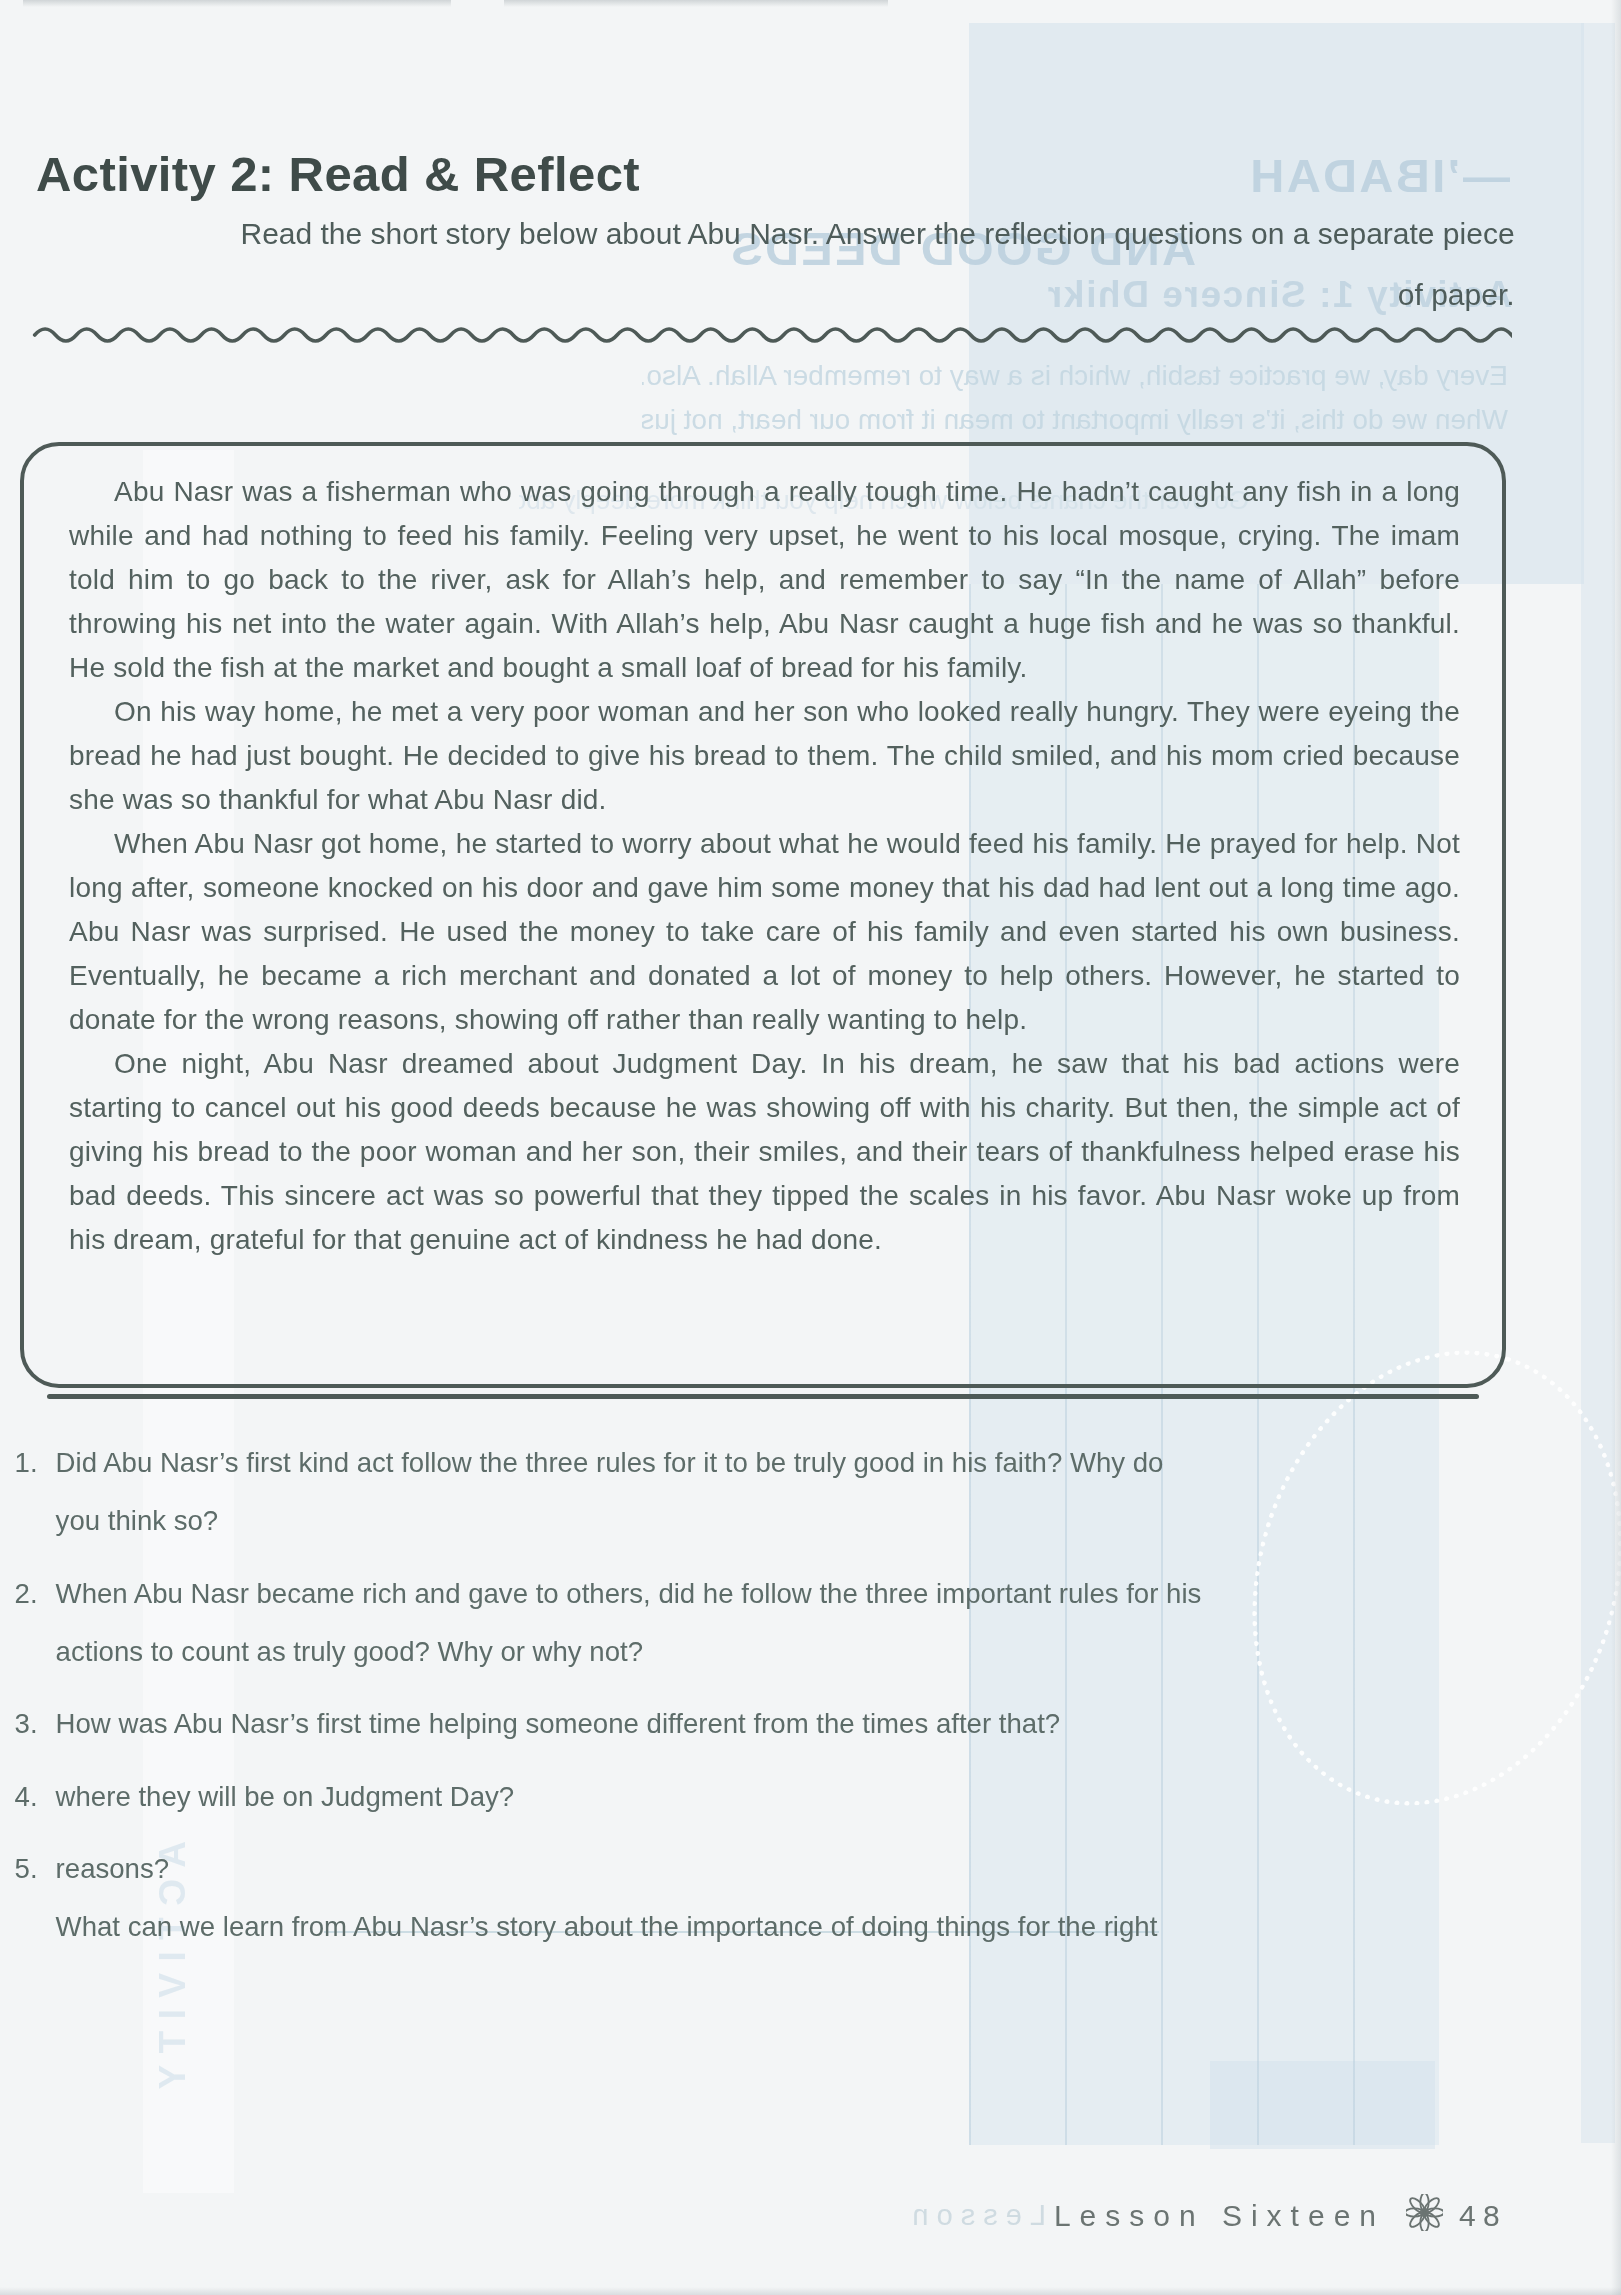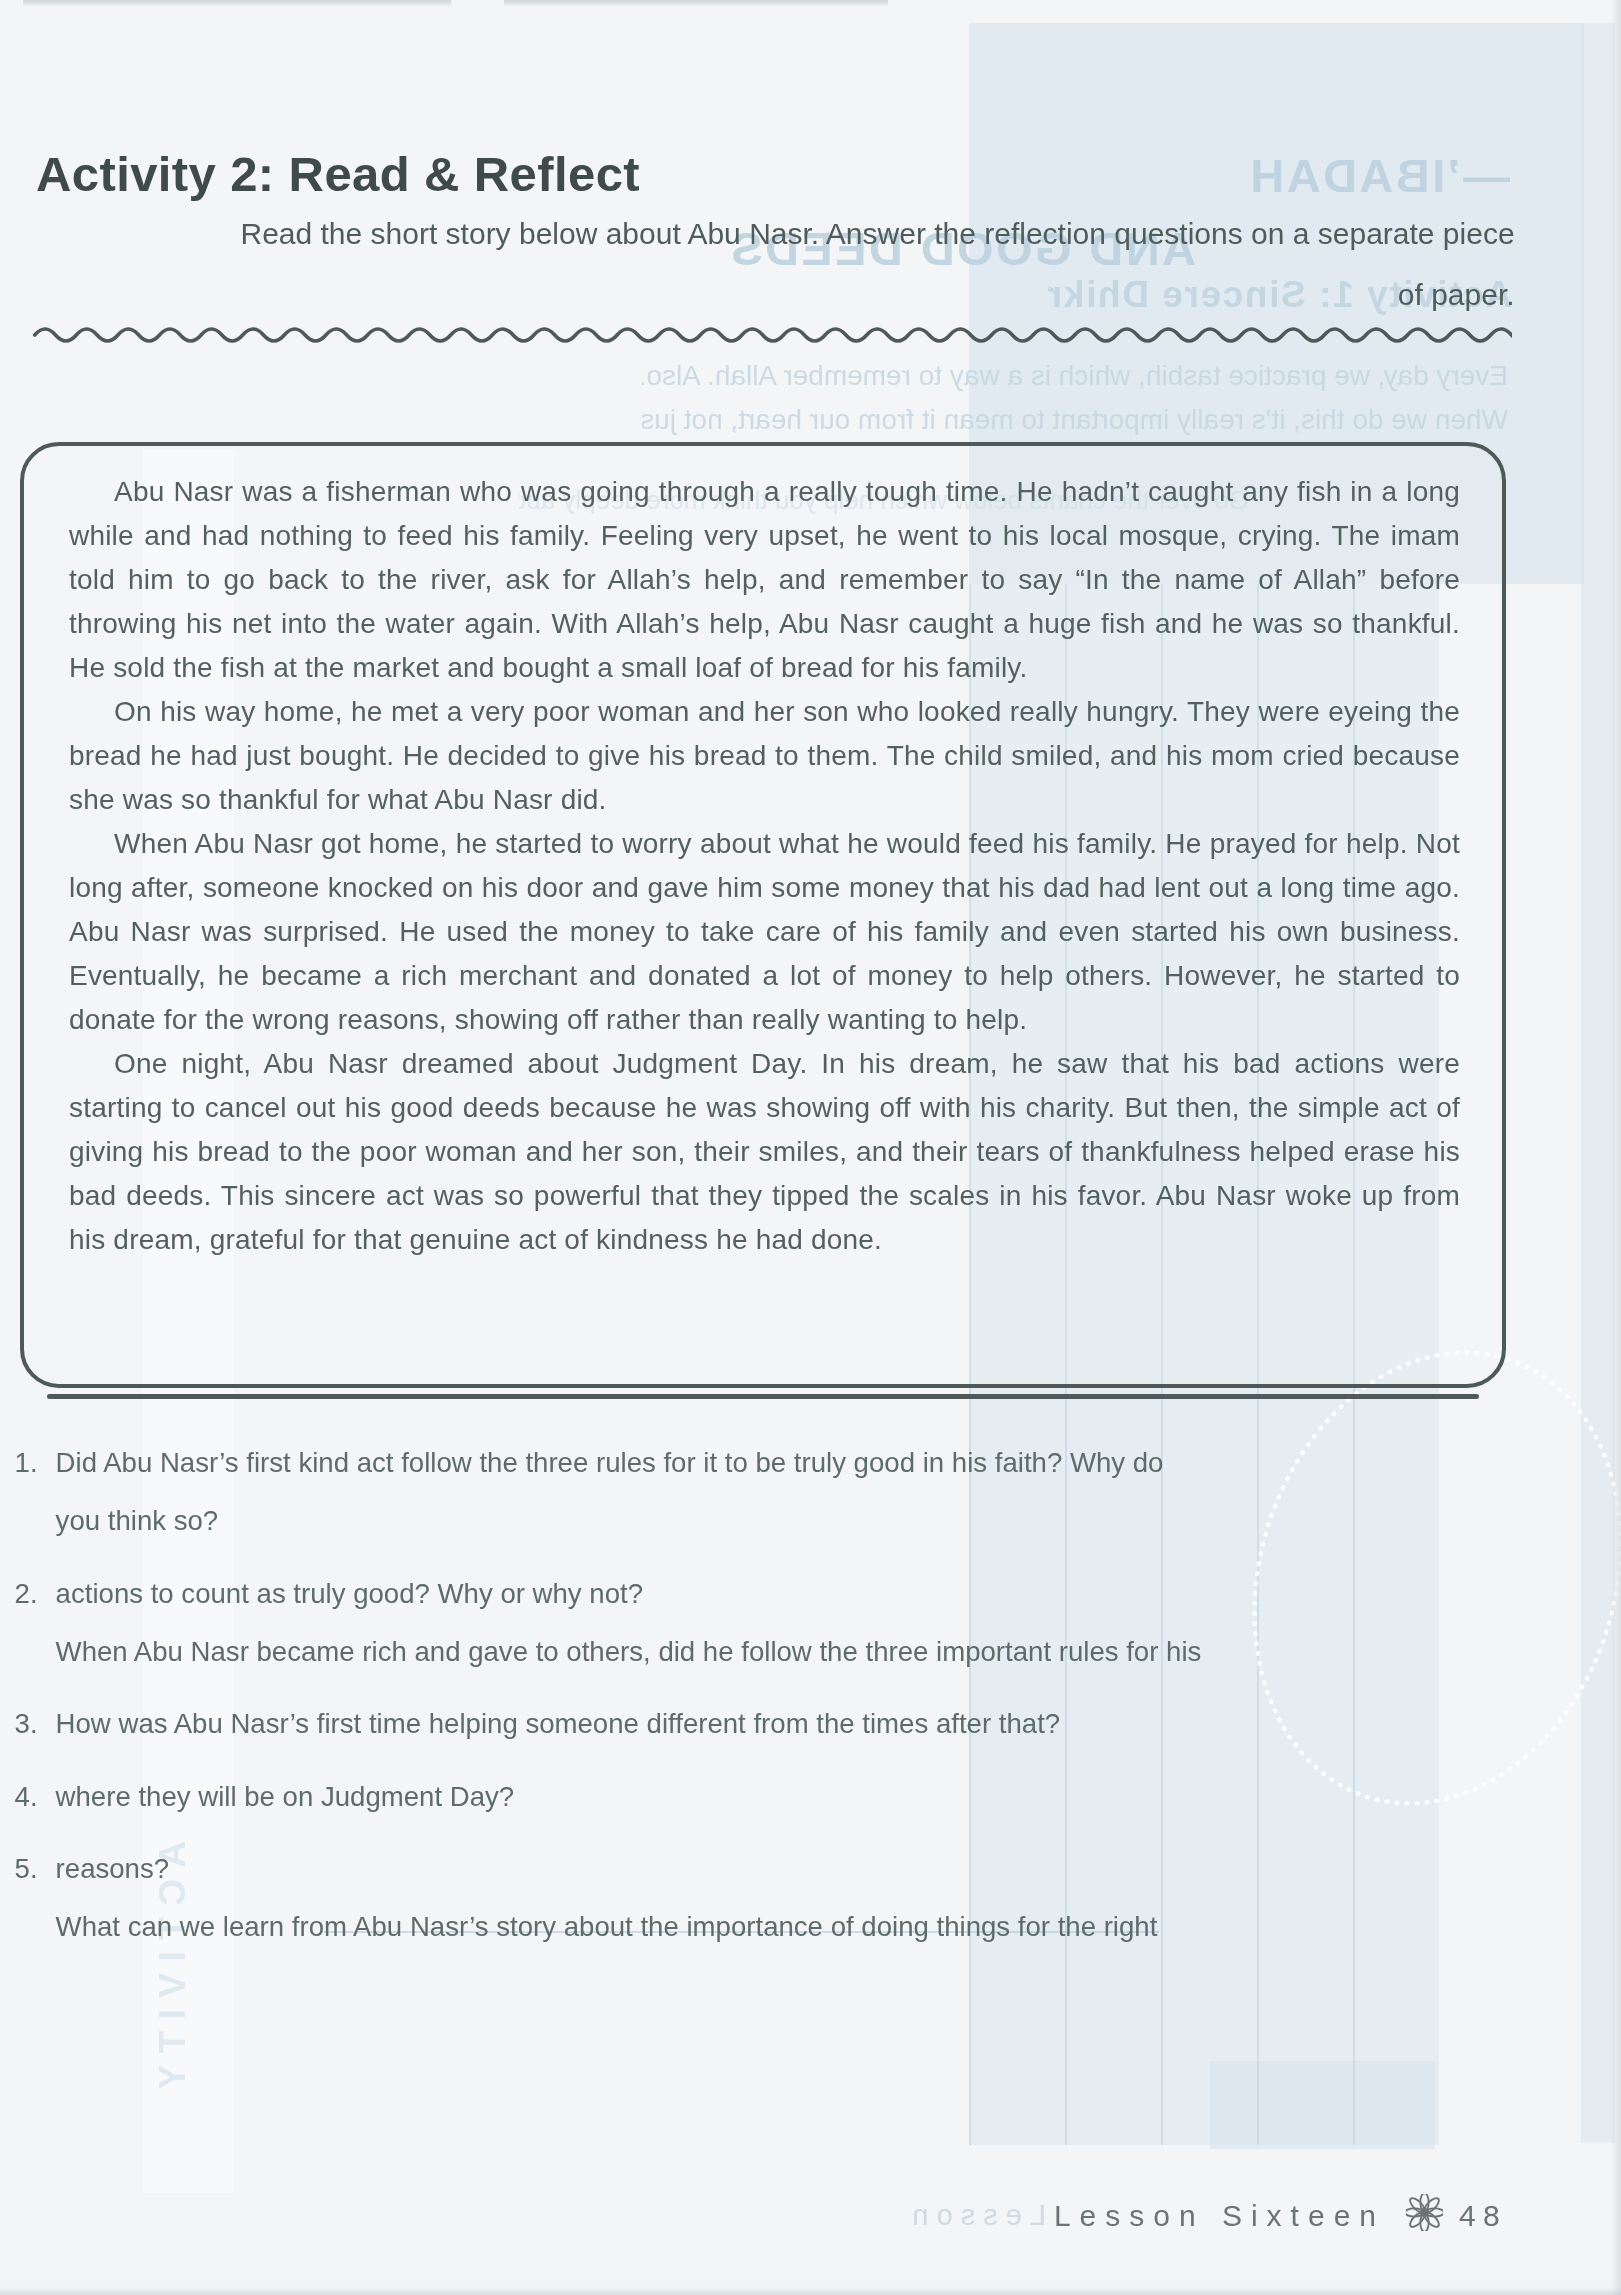--- a/index.html
+++ b/index.html
@@ -111,8 +111,8 @@
       <div class="q">
         <div class="qnum">2.</div>
         <div class="qtext">
+          <div class="qline">When Abu Nasr became rich and gave to others, did he follow the three important rules for his</div>
           <div class="qline">actions to count as truly good? Why or why not?</div>
-          <div class="qline">When Abu Nasr became rich and gave to others, did he follow the three important rules for his</div>
         </div>
       </div>
       <div class="q">

